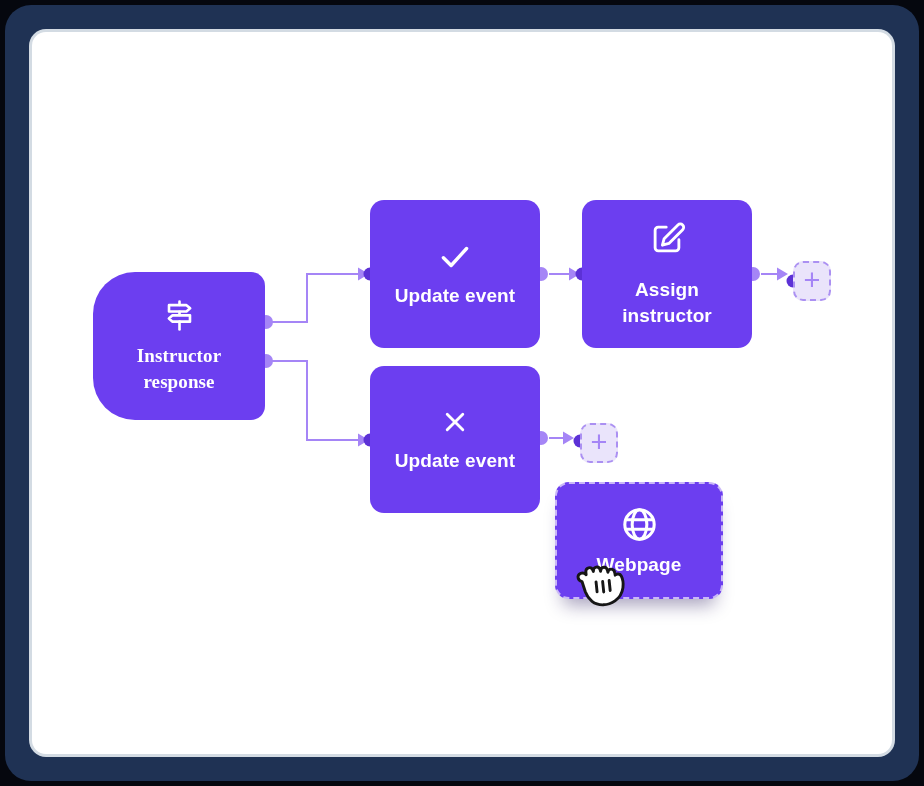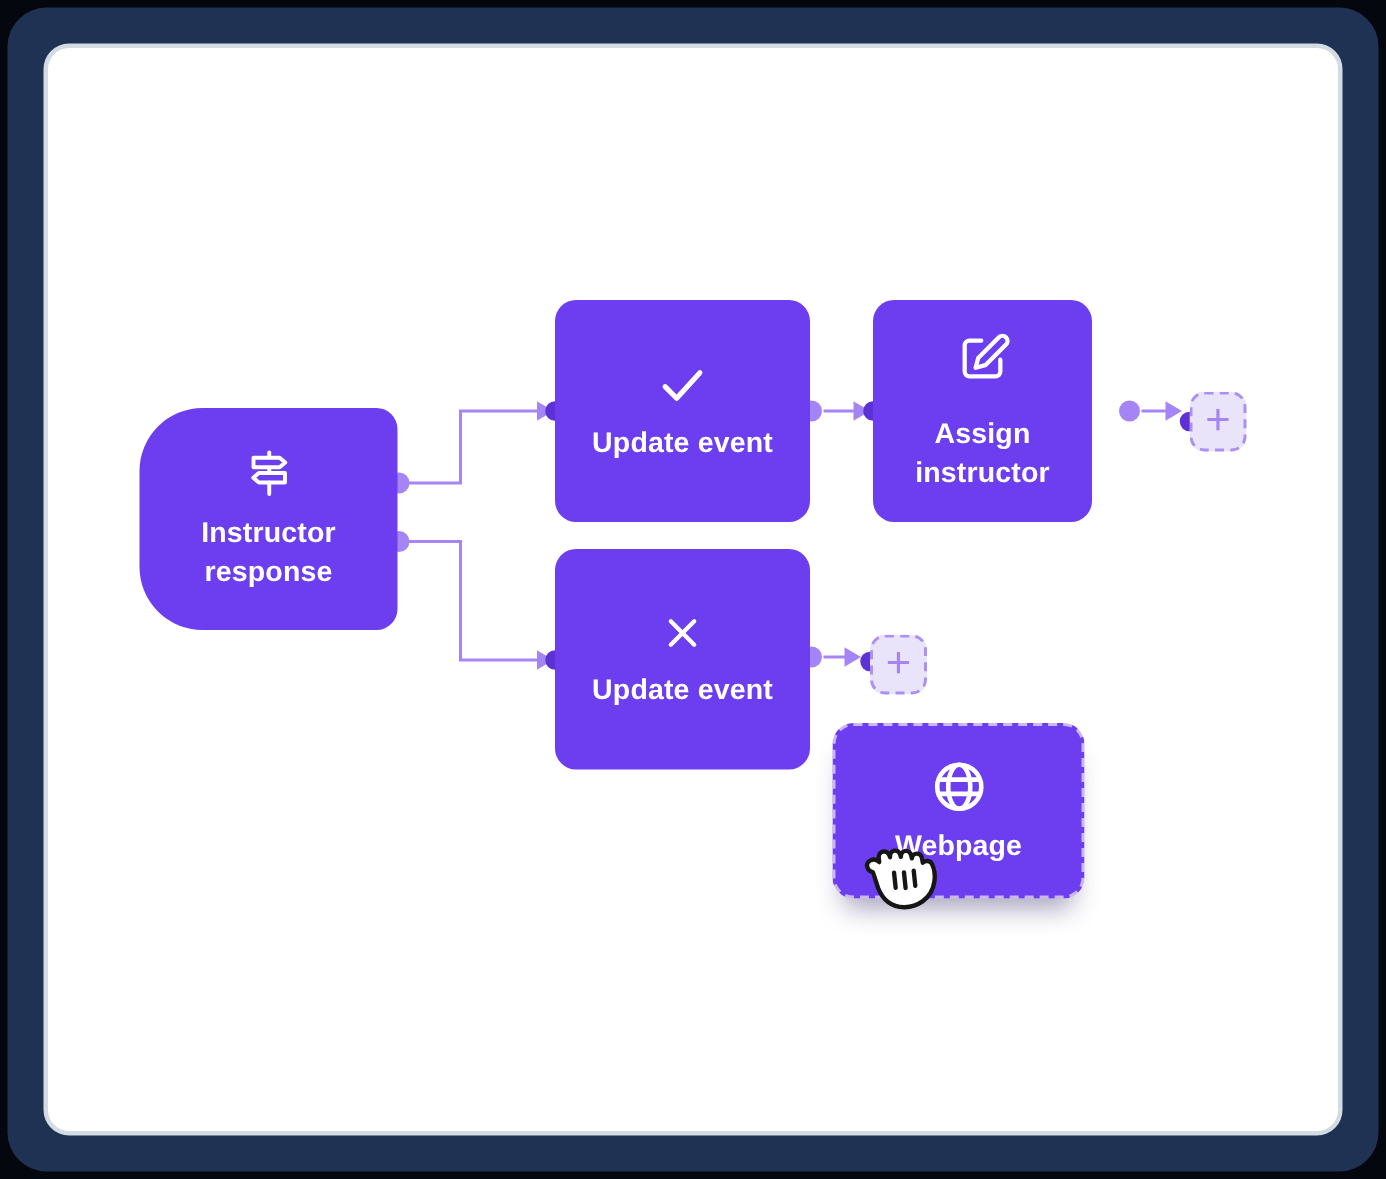--- a/index.html
+++ b/index.html
@@ -96,7 +96,7 @@
     <div class="label">Update event</div>
   </div>
 
-  <div class="node node-rect" style="left:582px;top:200px;width:146px;height:148px;gap:19px;">
+  <div class="node node-rect" style="left:582px;top:200px;width:170px;height:148px;gap:19px;">
     <svg class="icon" width="38" height="38" viewBox="0 0 24 24" fill="none" stroke="#ffffff" stroke-width="1.8" stroke-linecap="round" stroke-linejoin="round">
       <path d="M11.5 4.5H6.5a2 2 0 0 0-2 2v11a2 2 0 0 0 2 2h11a2 2 0 0 0 2-2v-5"></path>
       <path d="M18.9 3.1a2.1 2.1 0 0 1 3 3L13.2 14.8l-4.1 1.1 1.1-4.1Z"></path>

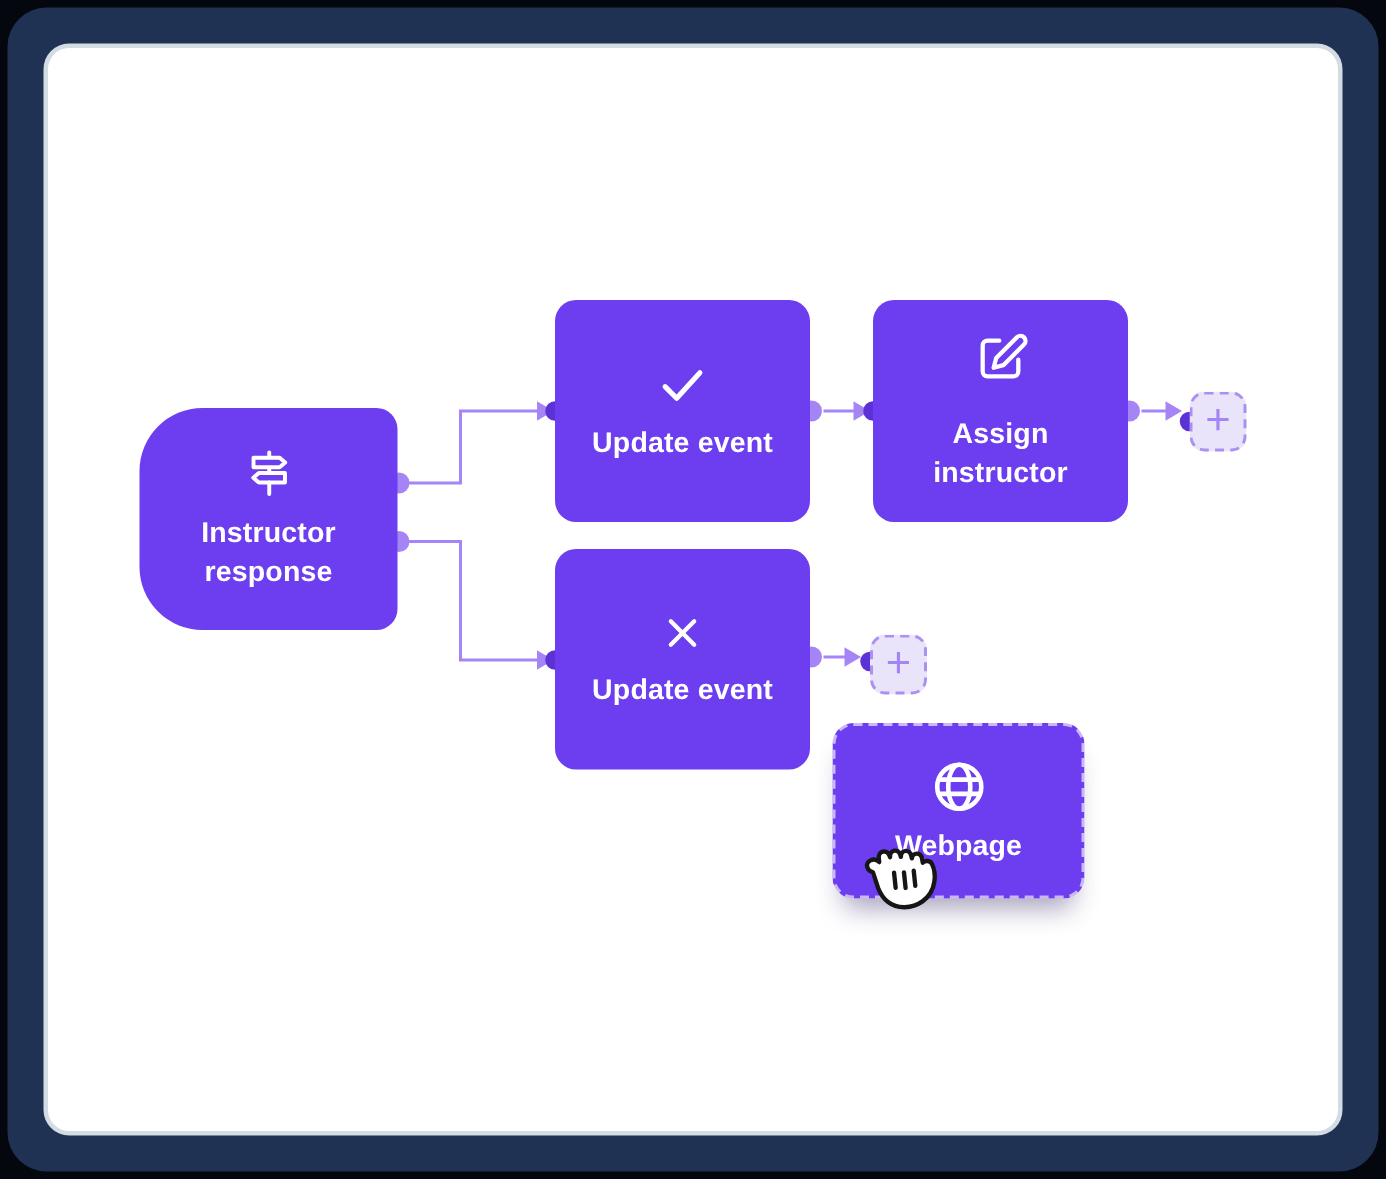--- a/index.html
+++ b/index.html
@@ -26,7 +26,7 @@
     max-width:140px;
   }
   .node-rect{border-radius:14px;}
-  .node-trigger{border-radius:42px 14px 14px 42px;}
+  .node-trigger{border-radius:42px 14px 14px 42px;font-family:Liberation Serif, serif;}
   .node-drag{
     border:2px dashed #c9b7f8;border-radius:14px;z-index:3;
     box-shadow:0 14px 18px -8px rgba(35,20,90,.40);

